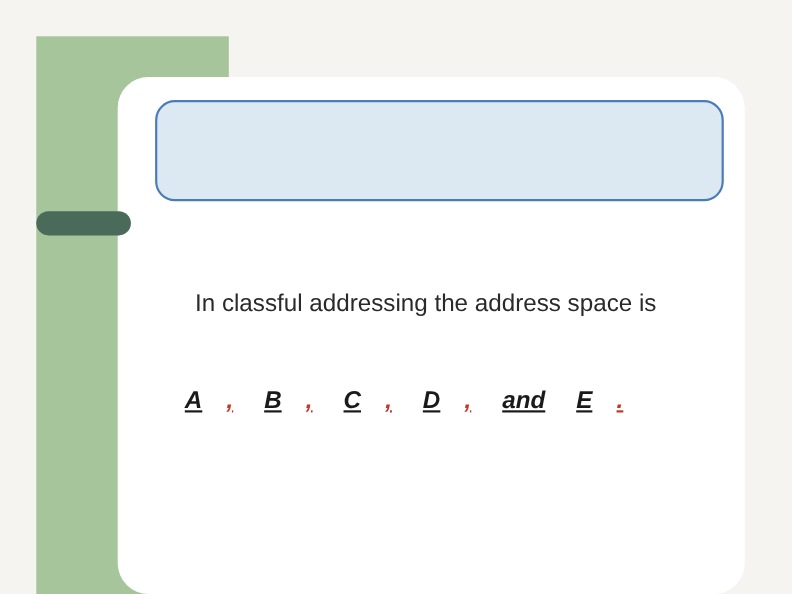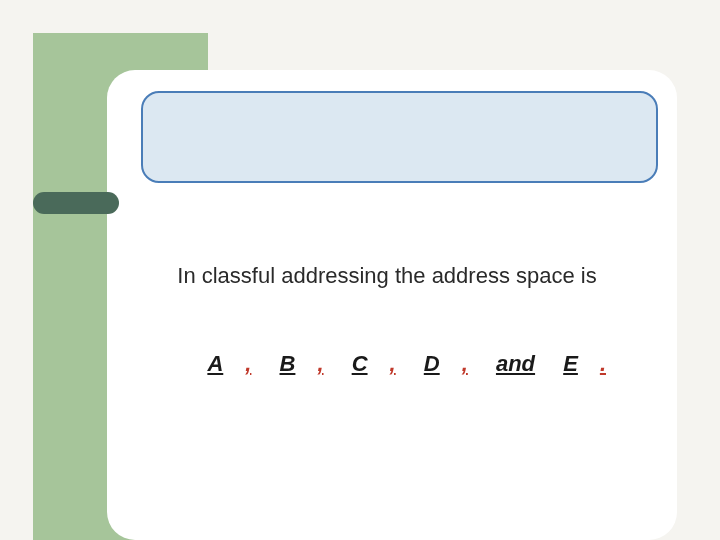--- a/index.html
+++ b/index.html
@@ -65,7 +65,7 @@
     font-size: 22px;
     font-weight: bold;
     font-style: italic;
-    text-align: right;
+    text-align: left;
   }
   .classes-line span { text-decoration: underline; }
   .black { color: #1a1a1a; }

